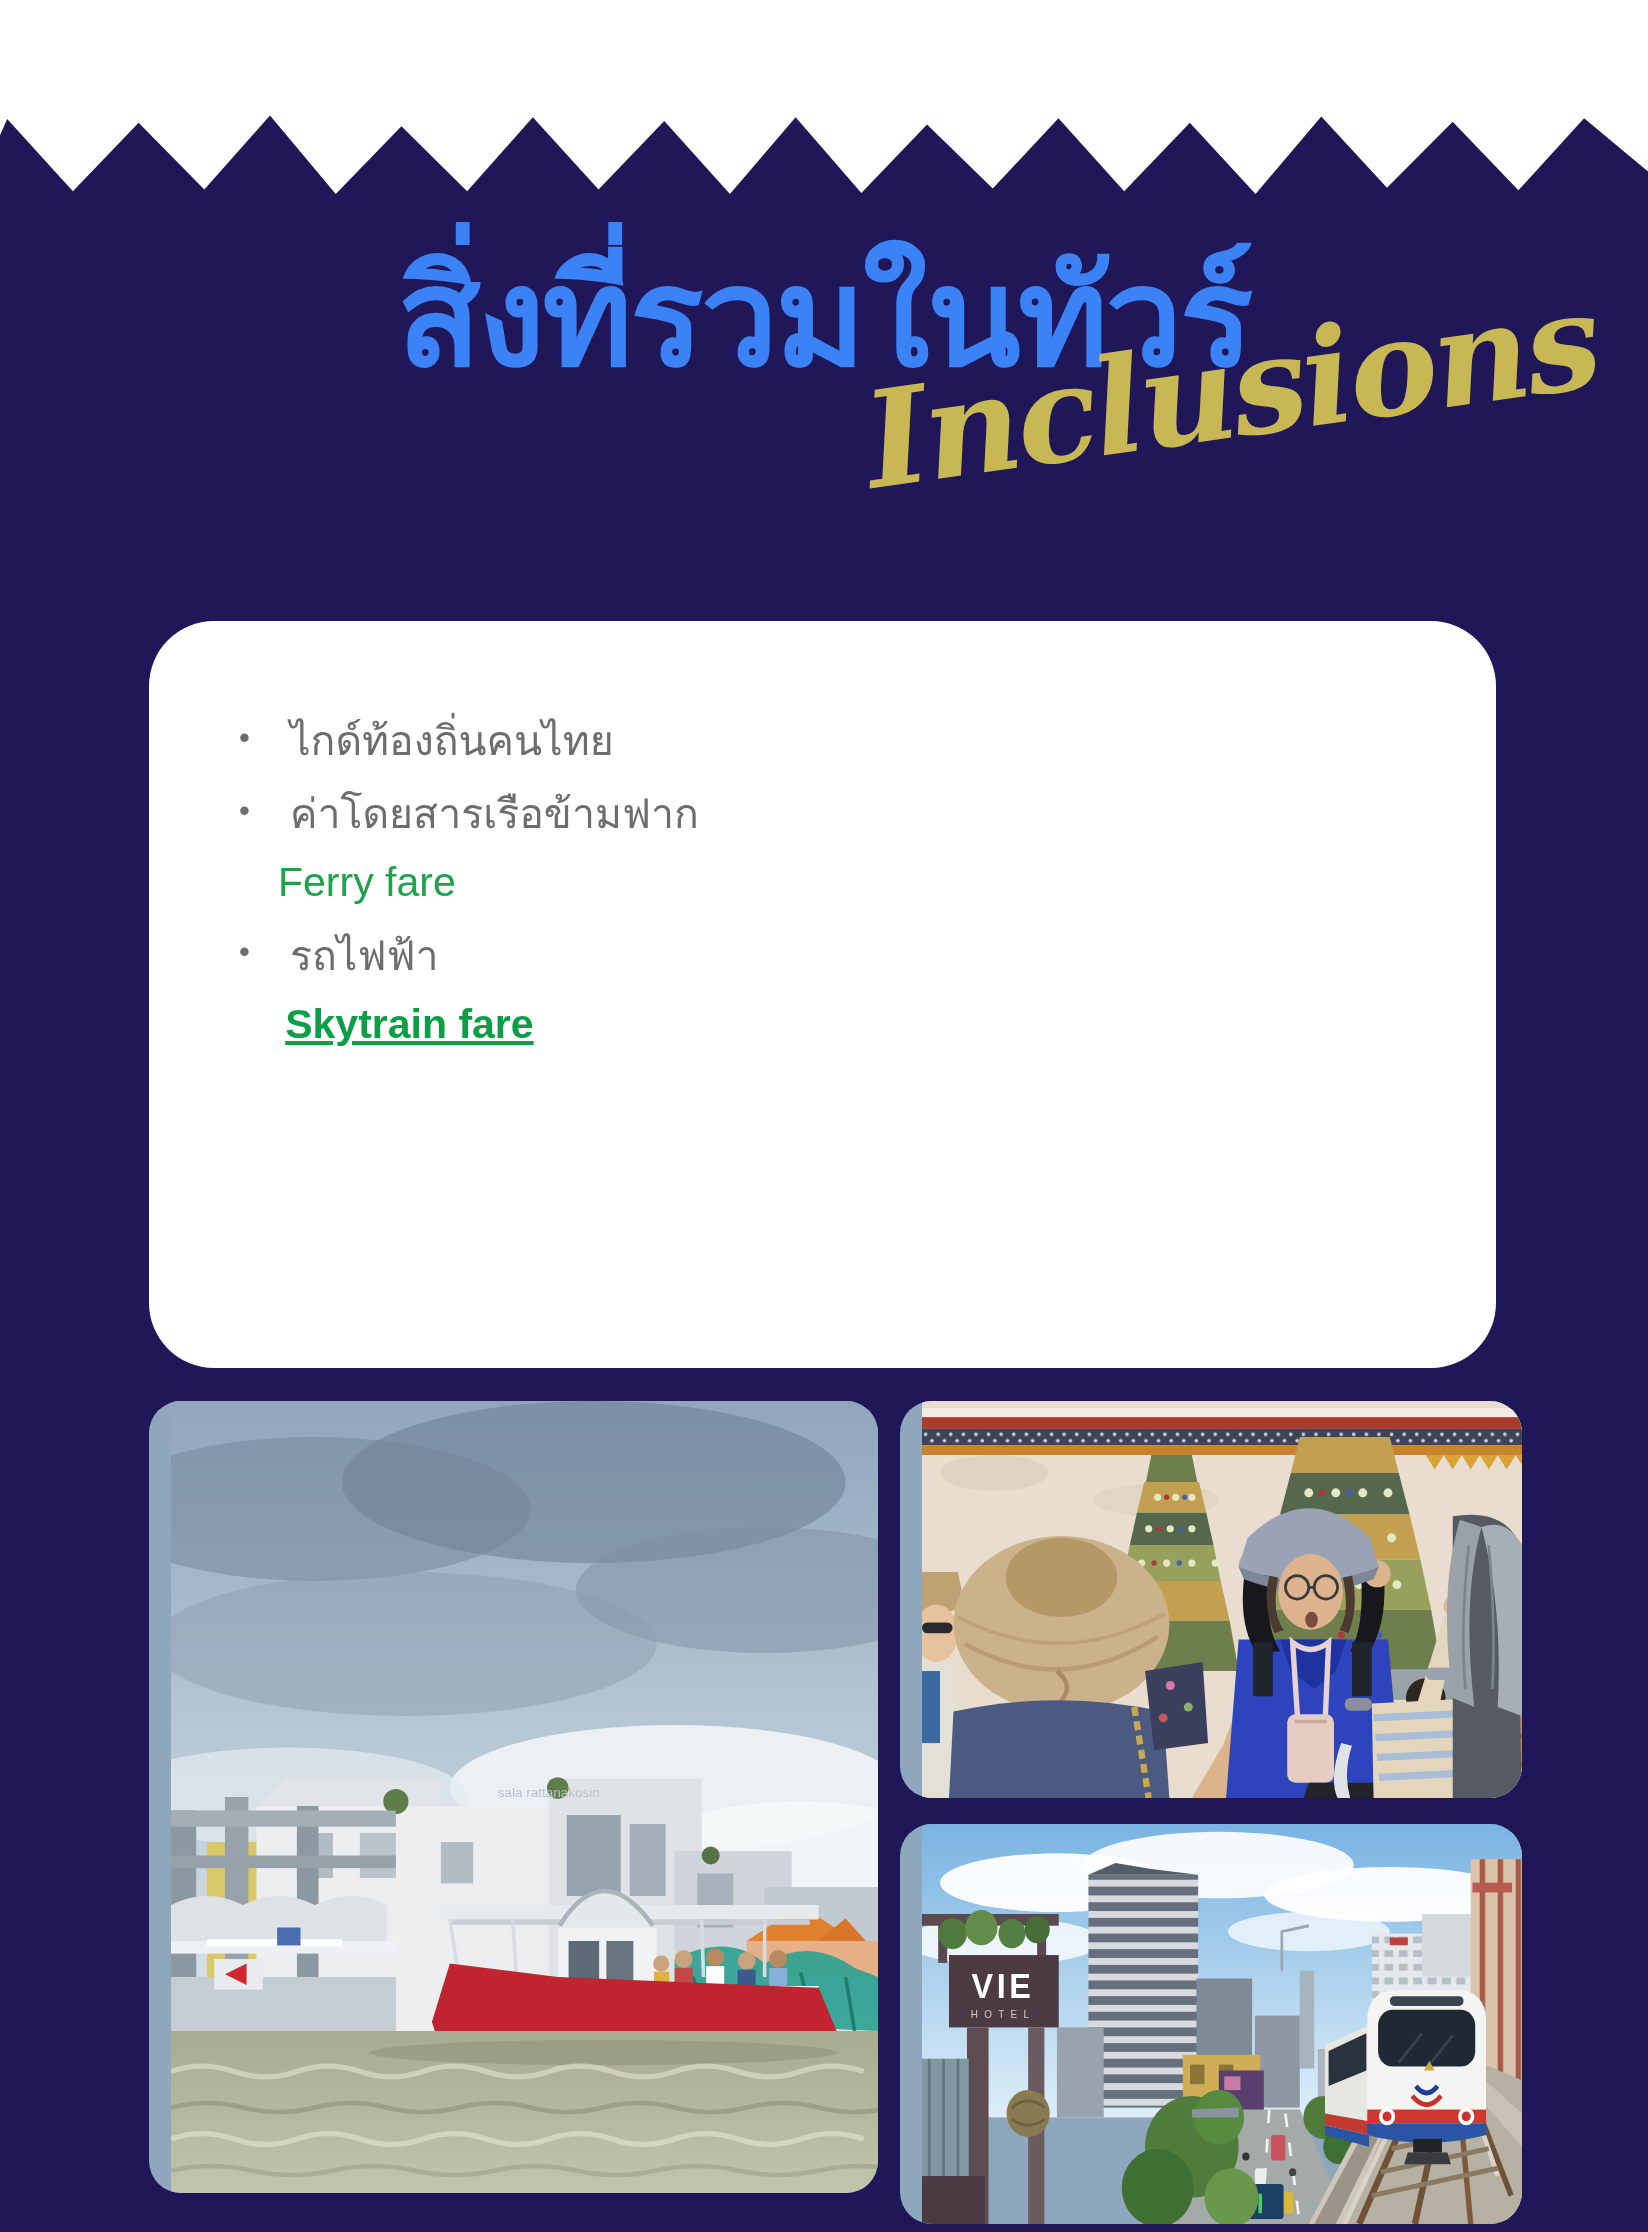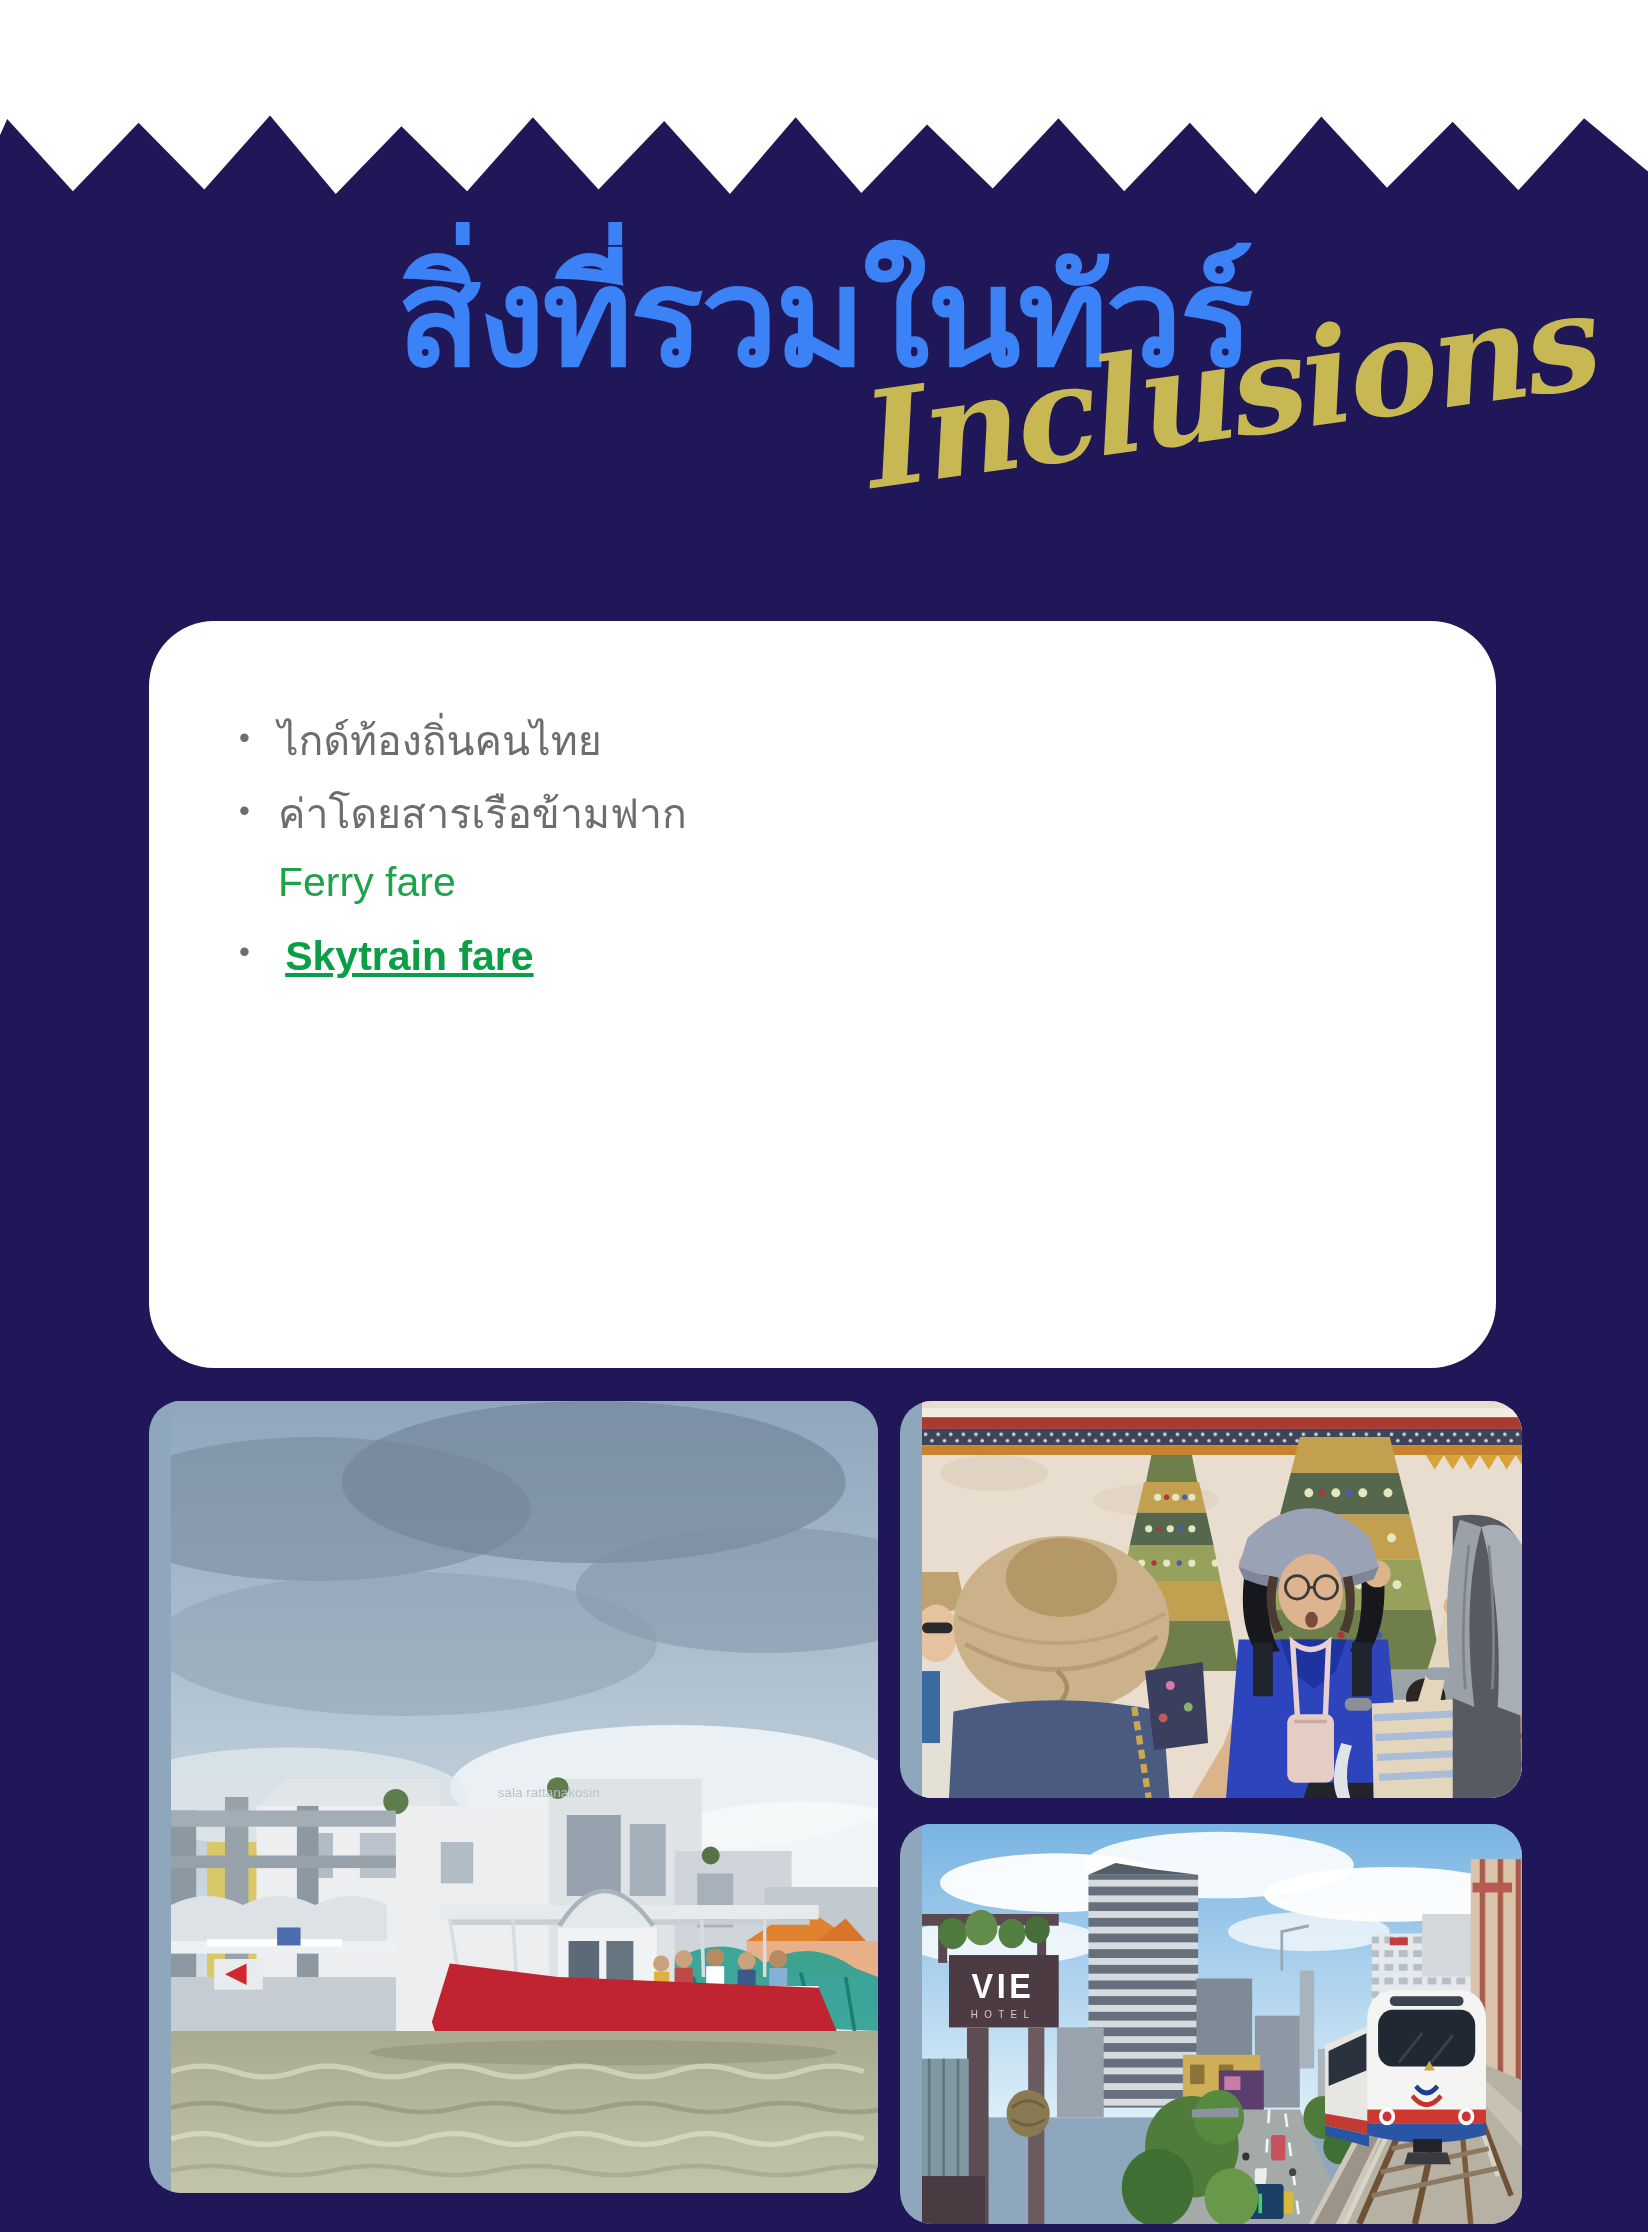--- a/index.html
+++ b/index.html
@@ -19,7 +19,7 @@
         list-style:none;}
   .inclusion-item{position:relative;padding-left:129px;margin-bottom:5.4px;}
   .bullet{position:absolute;left:90px;top:12.6px;font-size:31px;color:#6d6d6d;}
-  .thai-line{font-size:41px;line-height:68px;color:#6d6d6d;font-weight:500;}
+  .thai-line{font-size:41px;line-height:68px;color:#6d6d6d;font-weight:500;margin-left:12px;}
   .en-line{font-size:41px;line-height:68px;color:#1fa24c;font-weight:400;}
   .en-line.alt{color:#0b9e47;font-weight:700;padding-left:7.2px;text-decoration:underline;}
   .photo{position:absolute;border-radius:32px;overflow:hidden;background:#8fa7bd;padding-left:22px;}

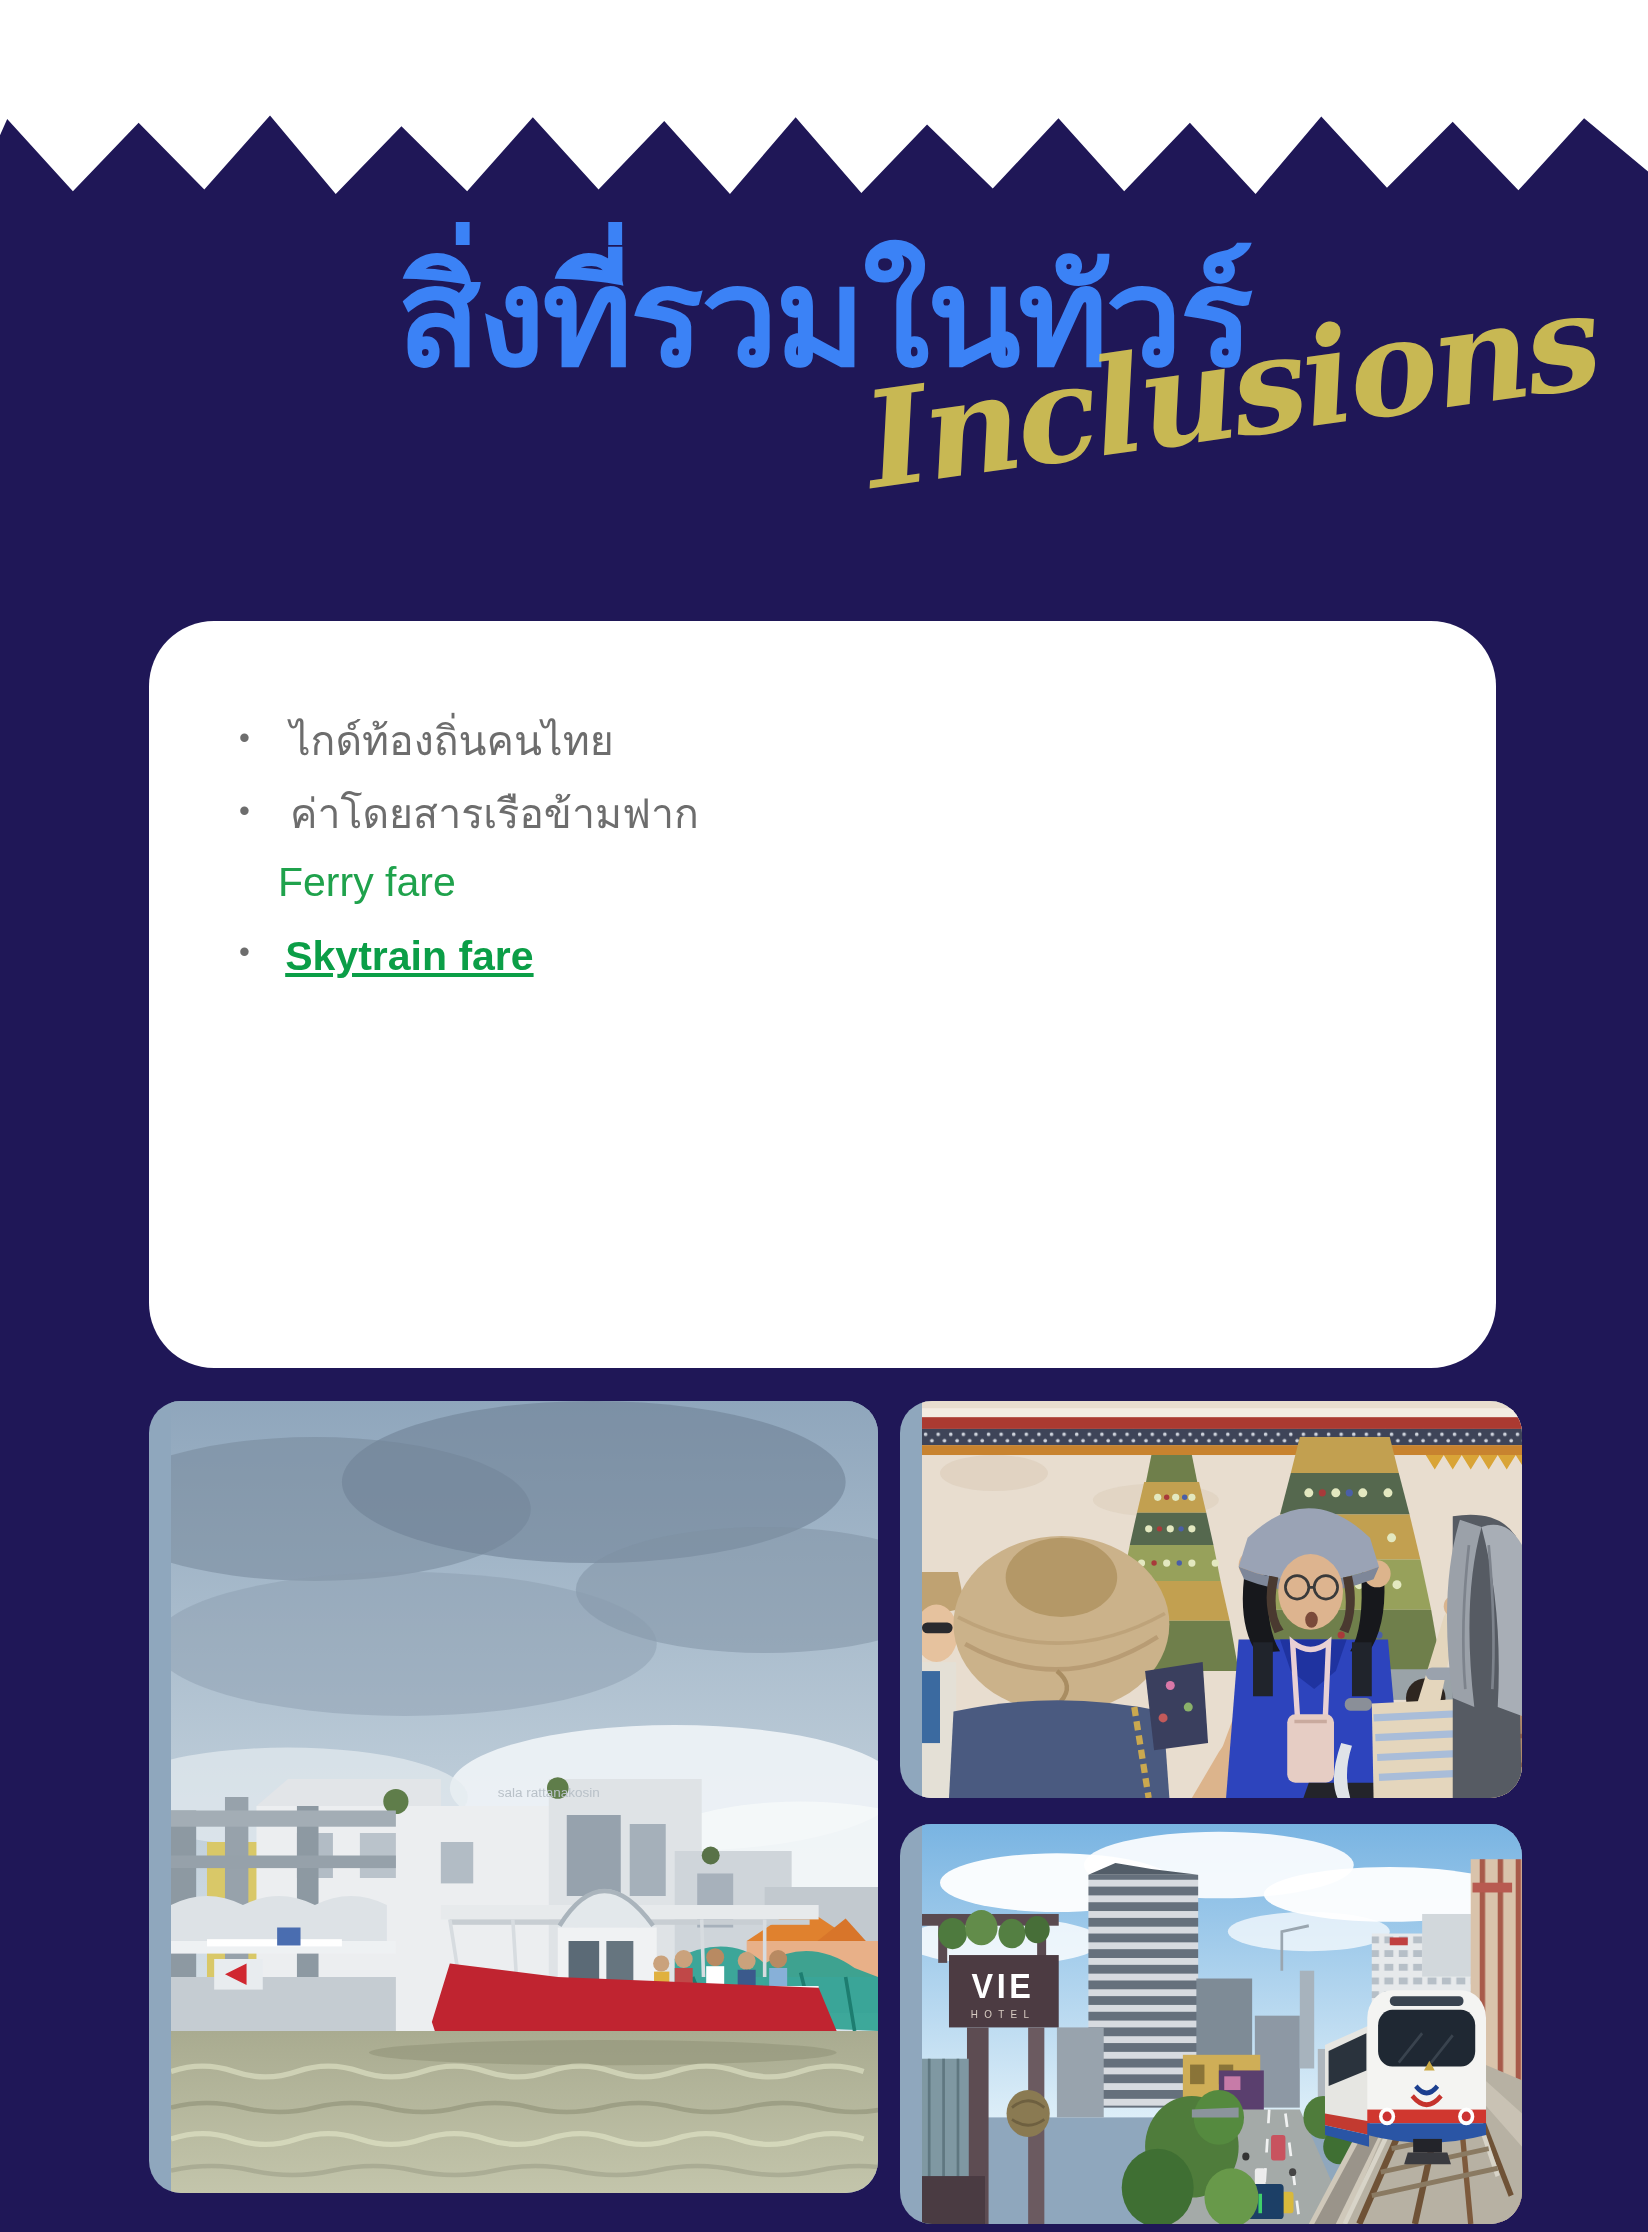--- a/index.html
+++ b/index.html
@@ -53,6 +53,7 @@
       </li>
       <li class="inclusion-item">
         <span class="bullet">•</span>
+        <div class="thai-line">รถไฟฟ้า</div>
         <div class="en-line alt">Skytrain fare</div>
       </li>
     </ul>

